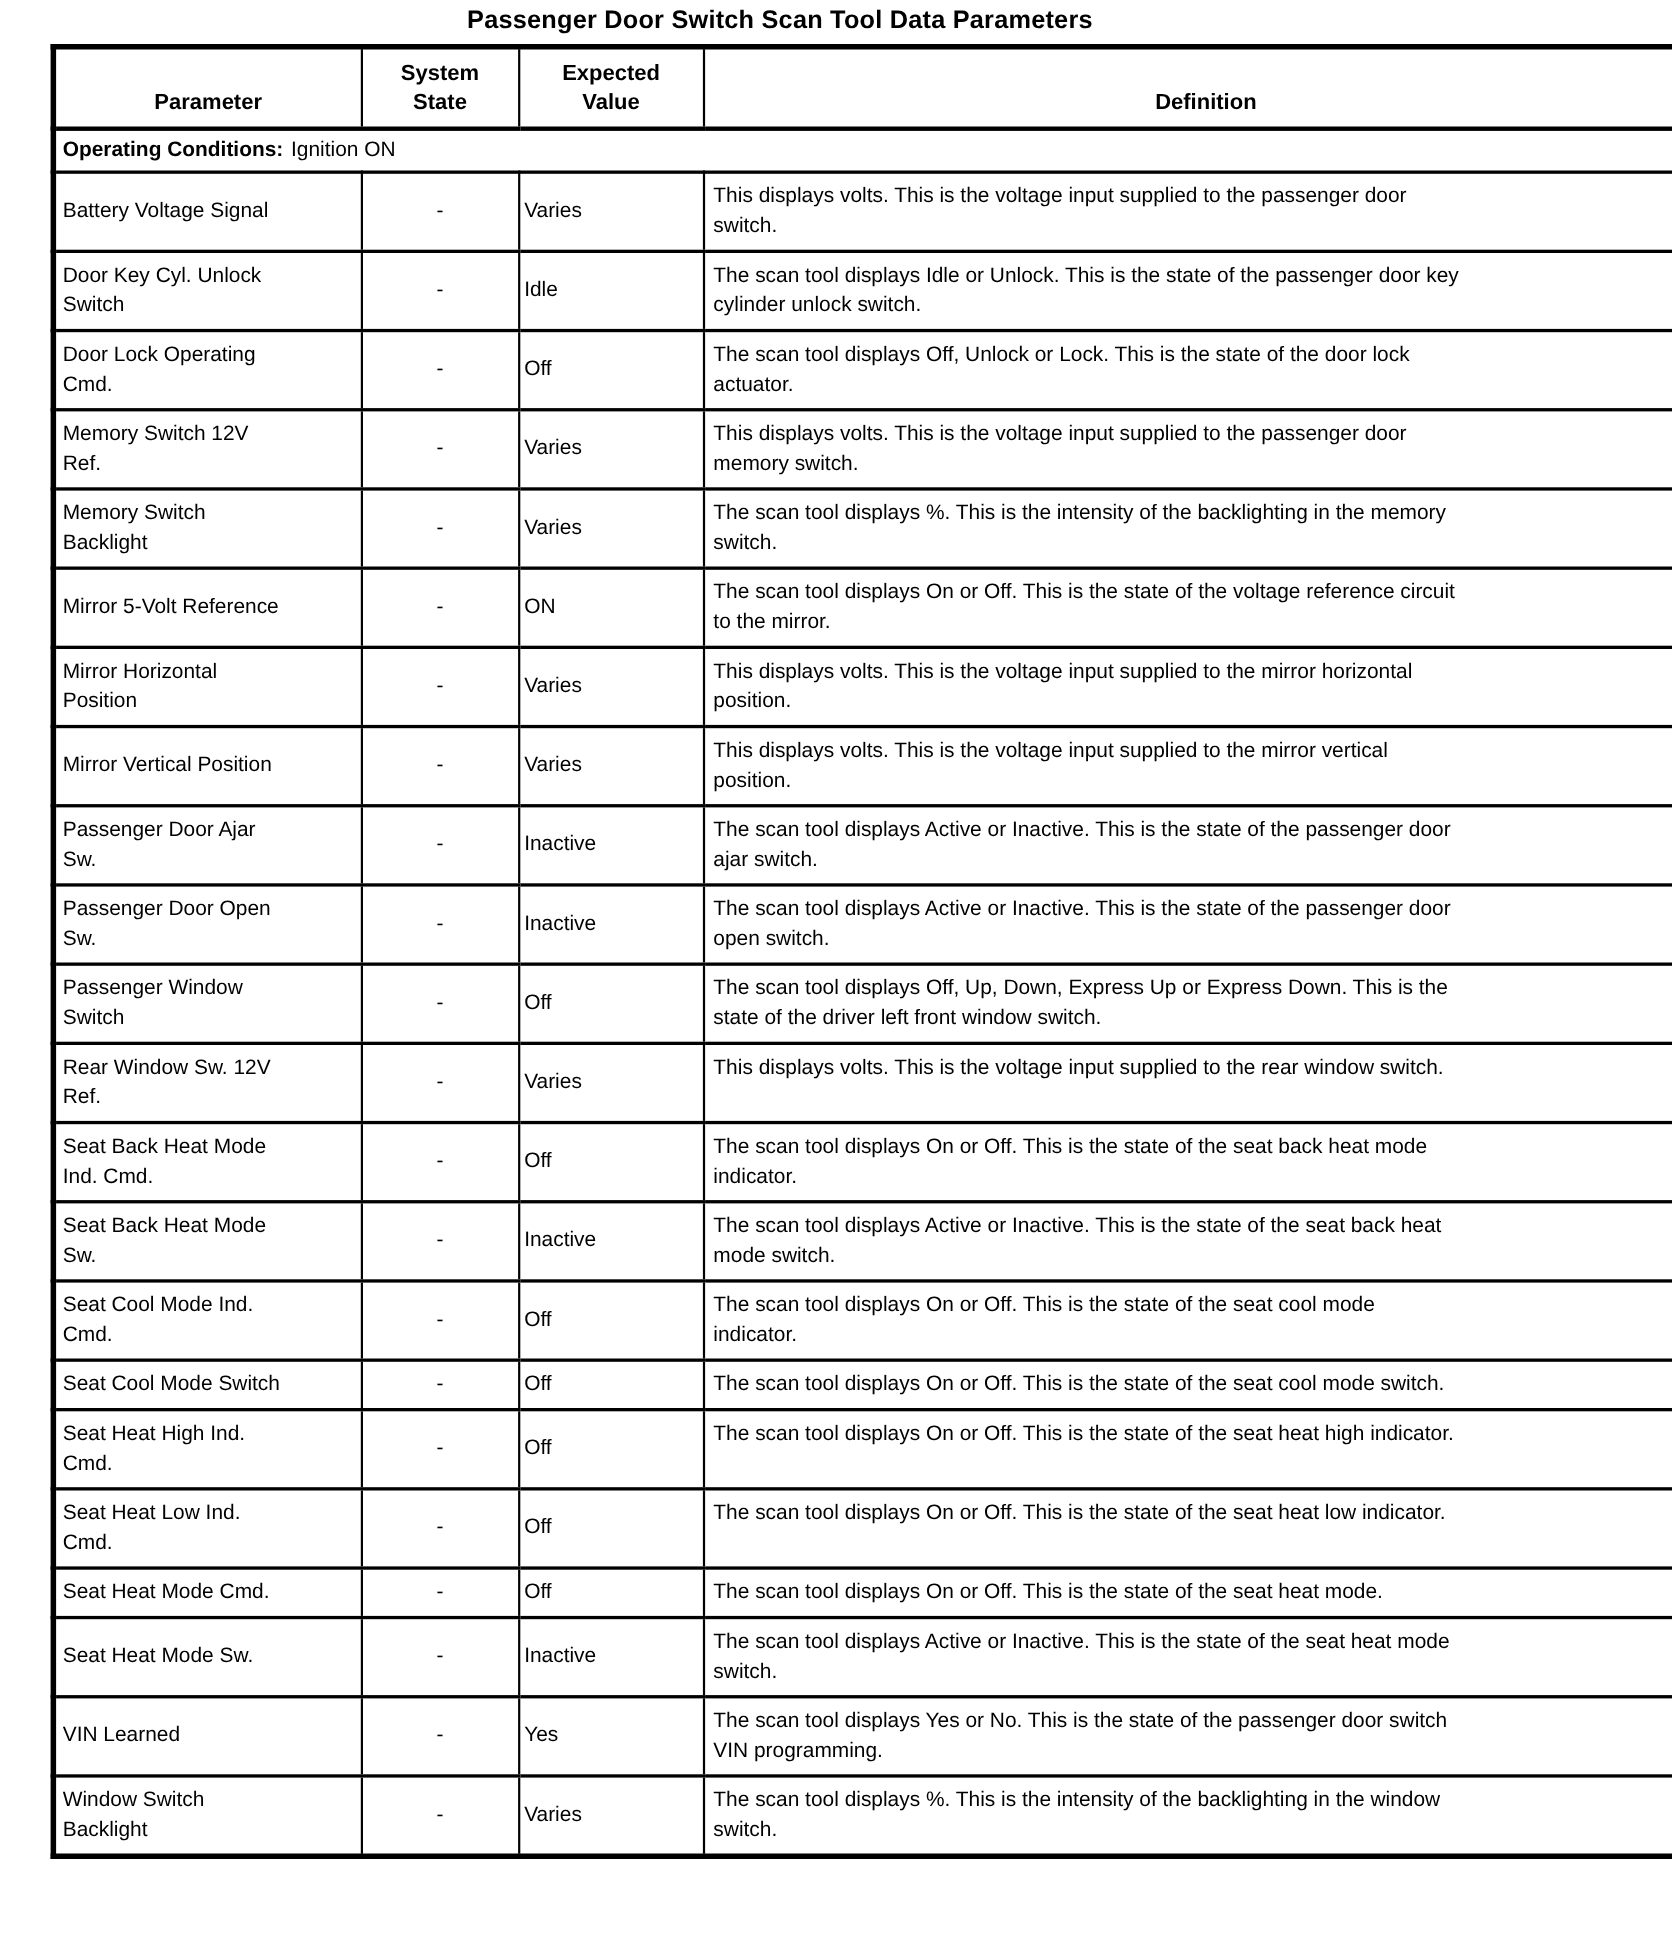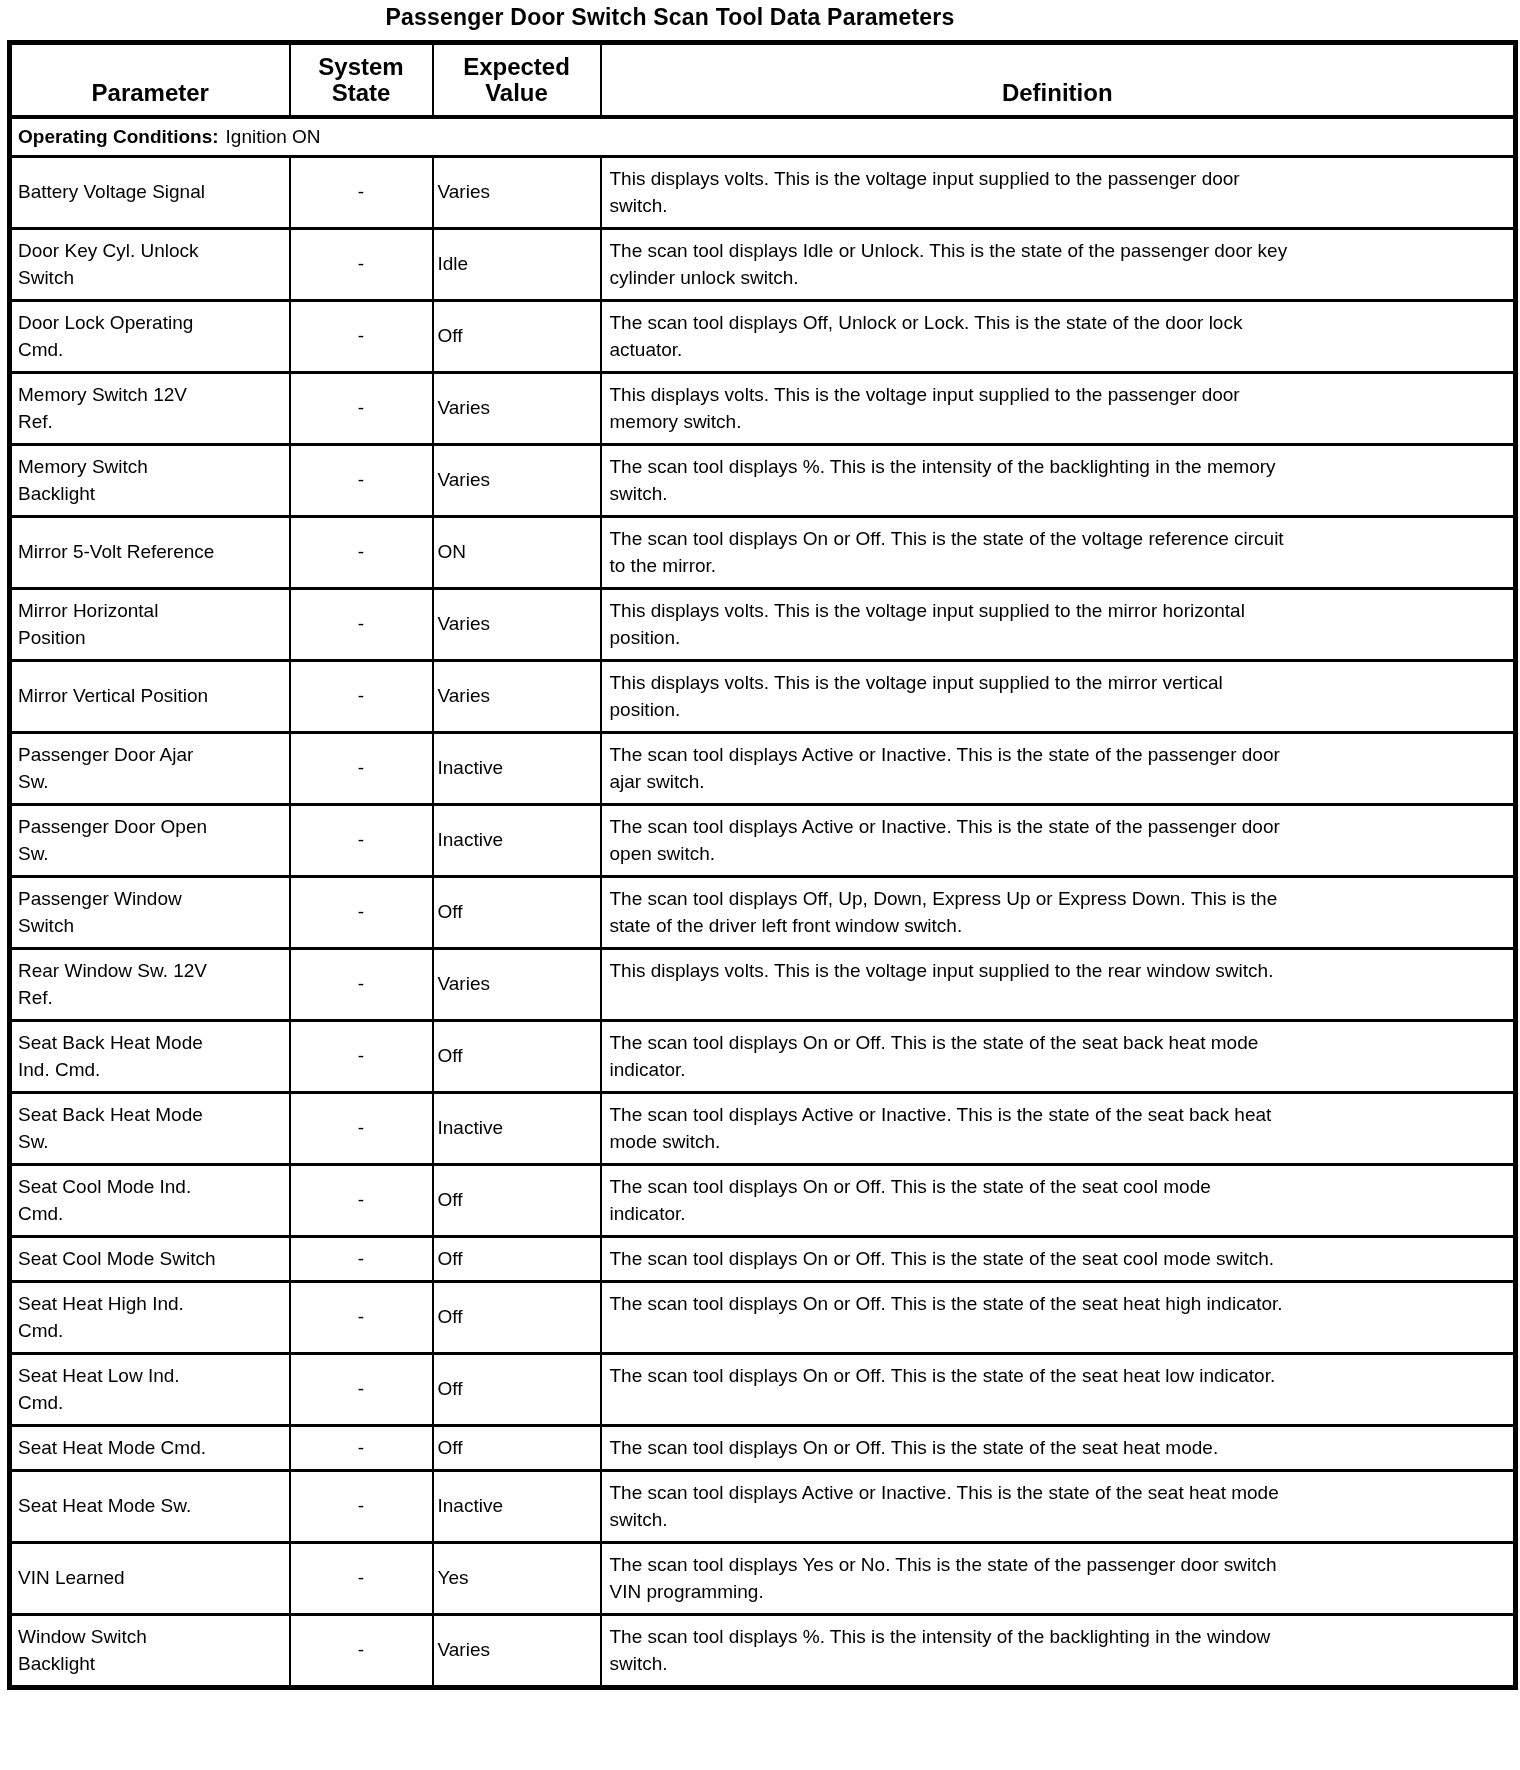--- a/index.html
+++ b/index.html
@@ -14,6 +14,7 @@
     height: 1770px;
     box-sizing: border-box;
     padding-top: 4px;
+    padding-left: 39px;
   }
   .title-wrap {
     width: 1340px;

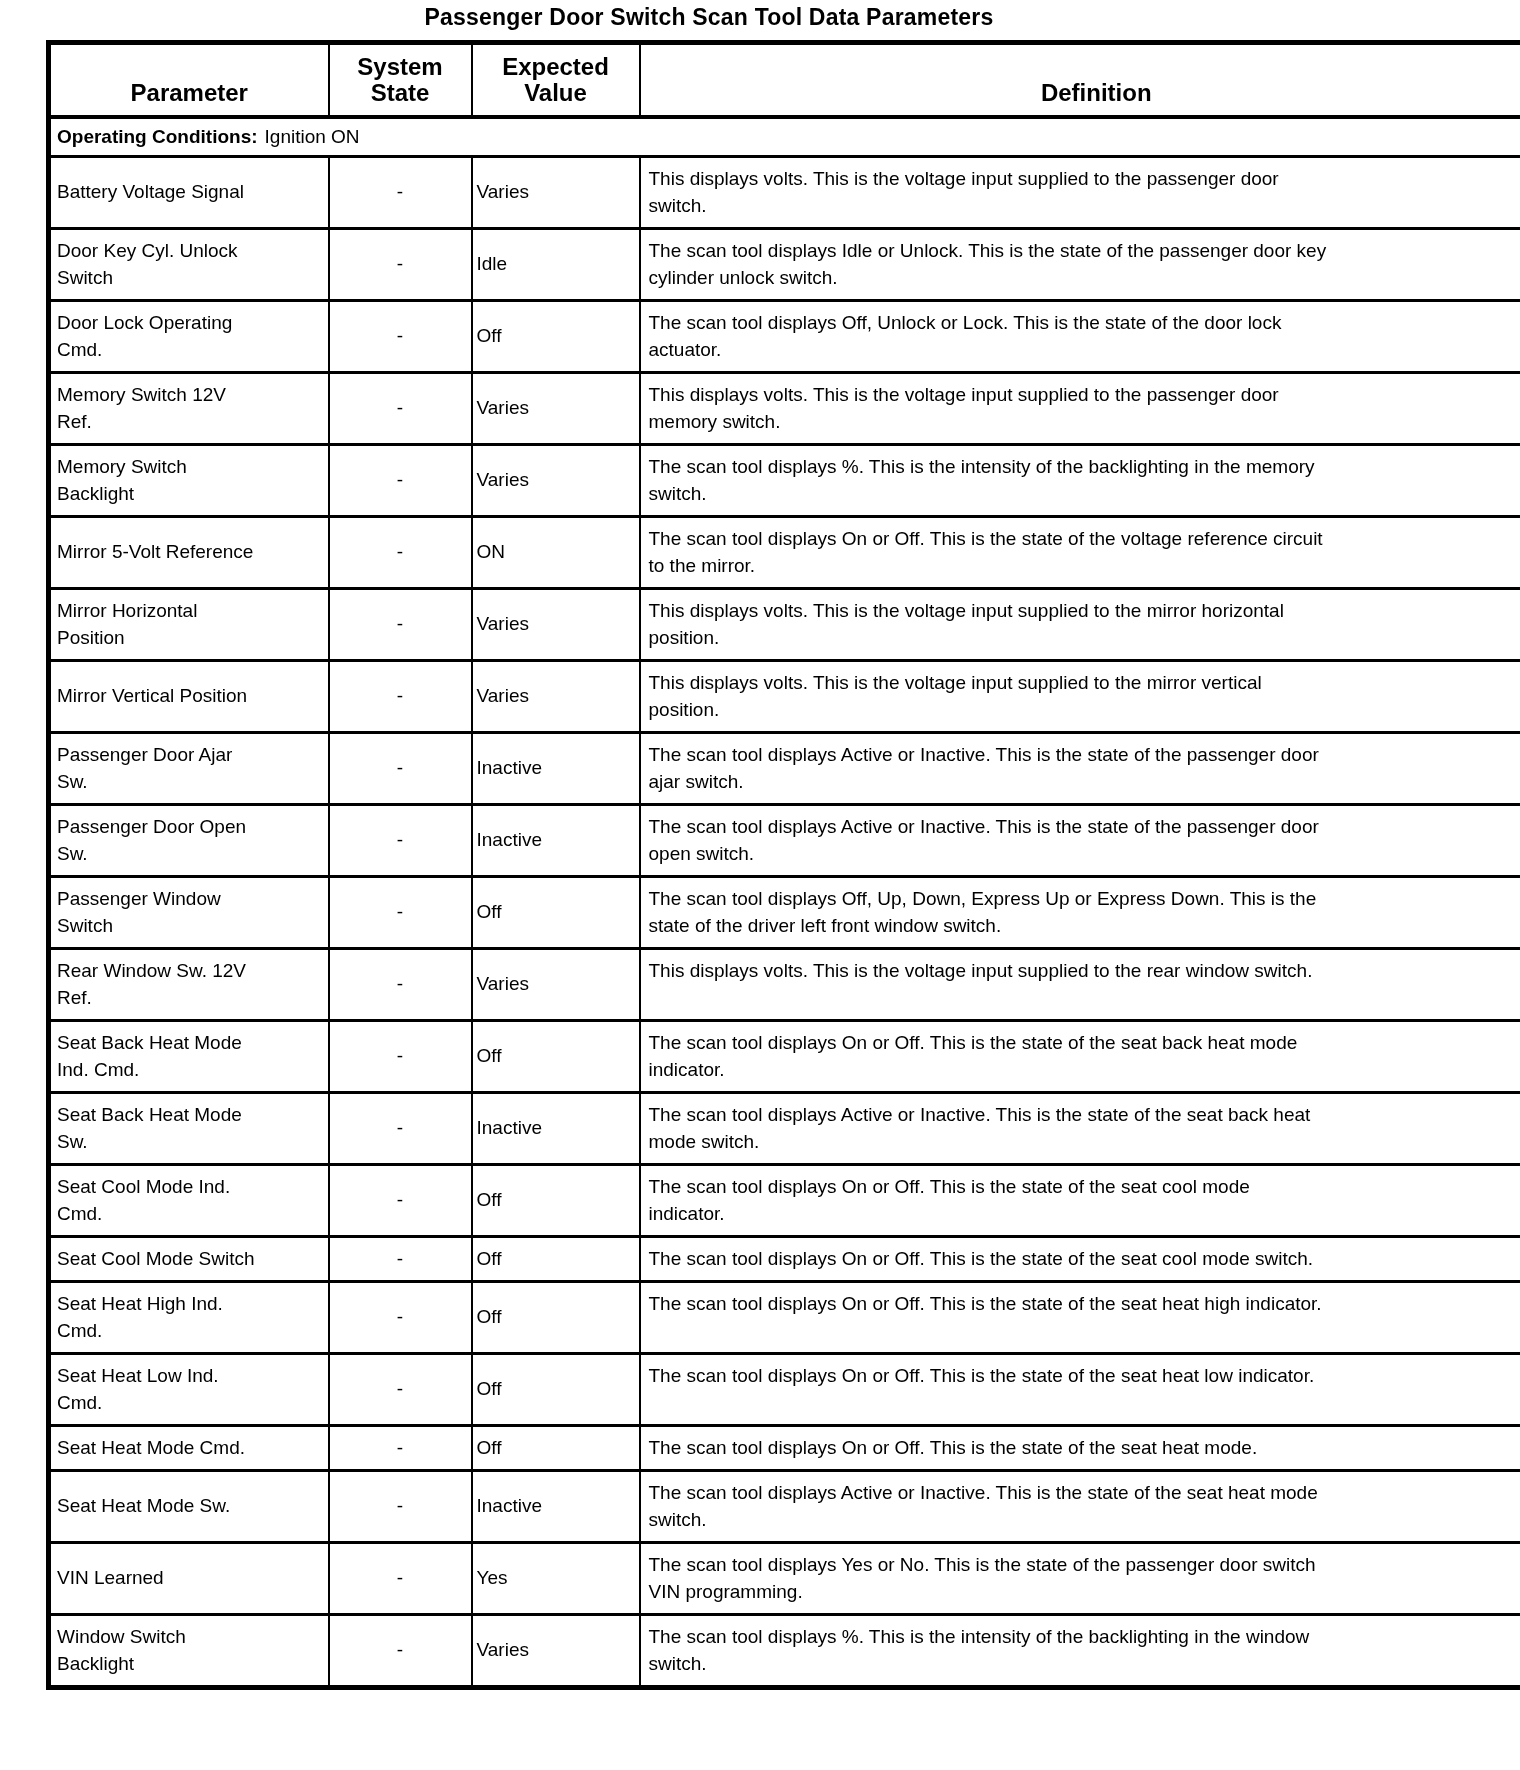--- a/index.html
+++ b/index.html
@@ -50,7 +50,7 @@
   }
   thead th {
     font-weight: bold;
-    font-size: 24px;
+    font-size: 20px;
     line-height: 26px;
     text-align: center;
     vertical-align: bottom;

